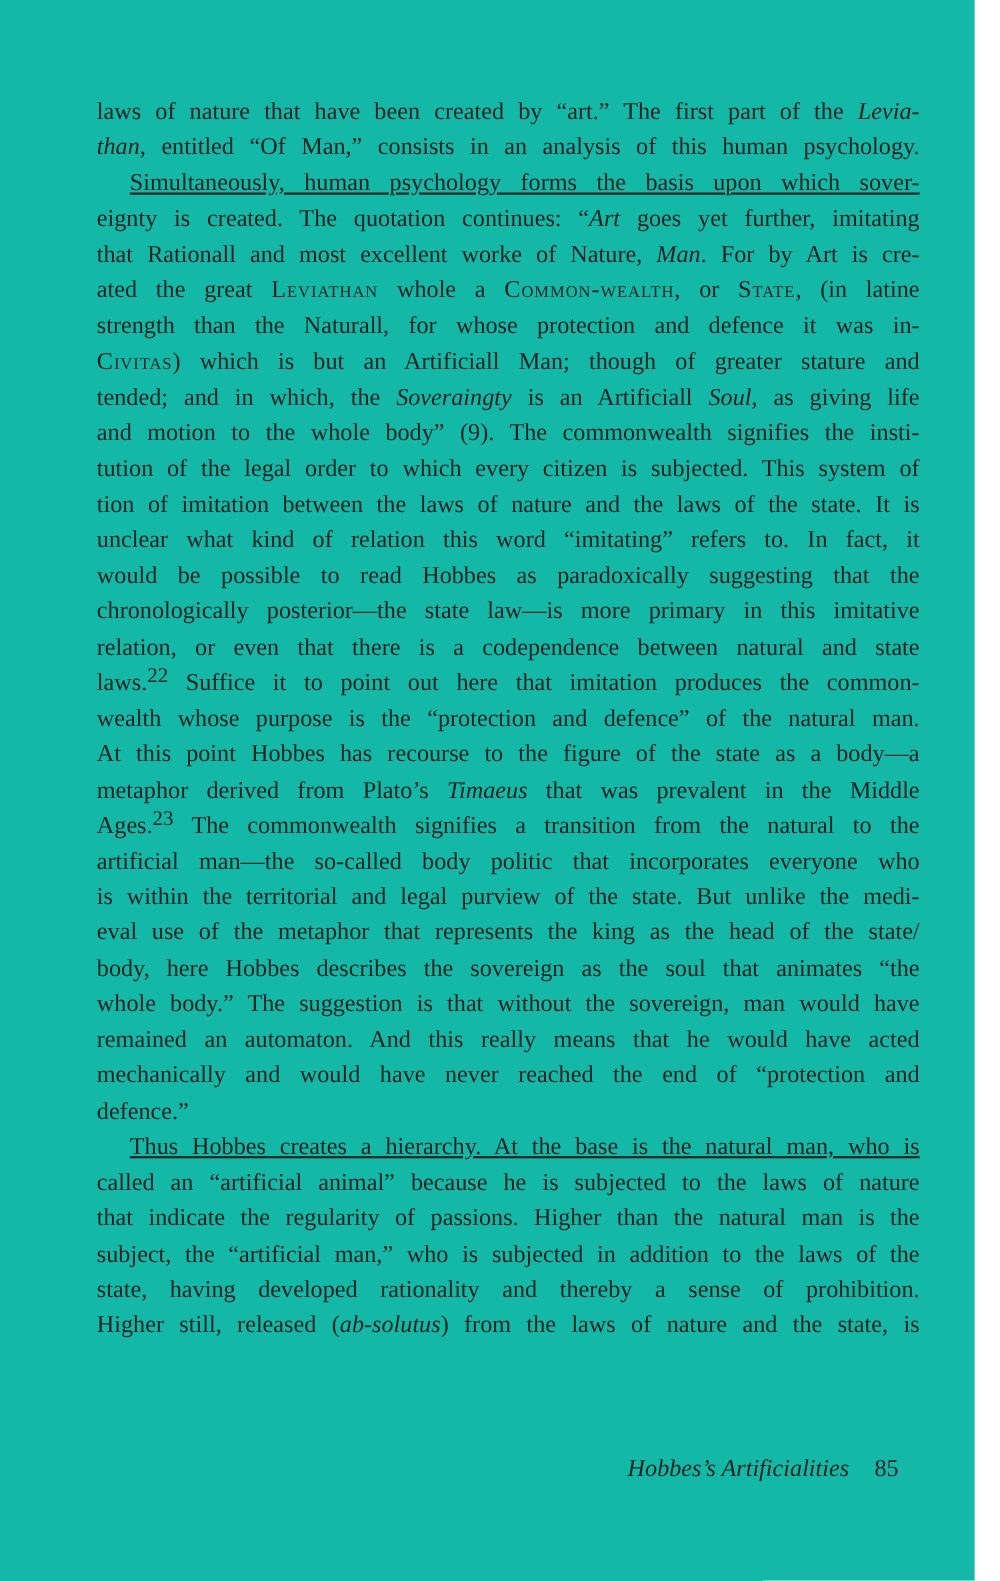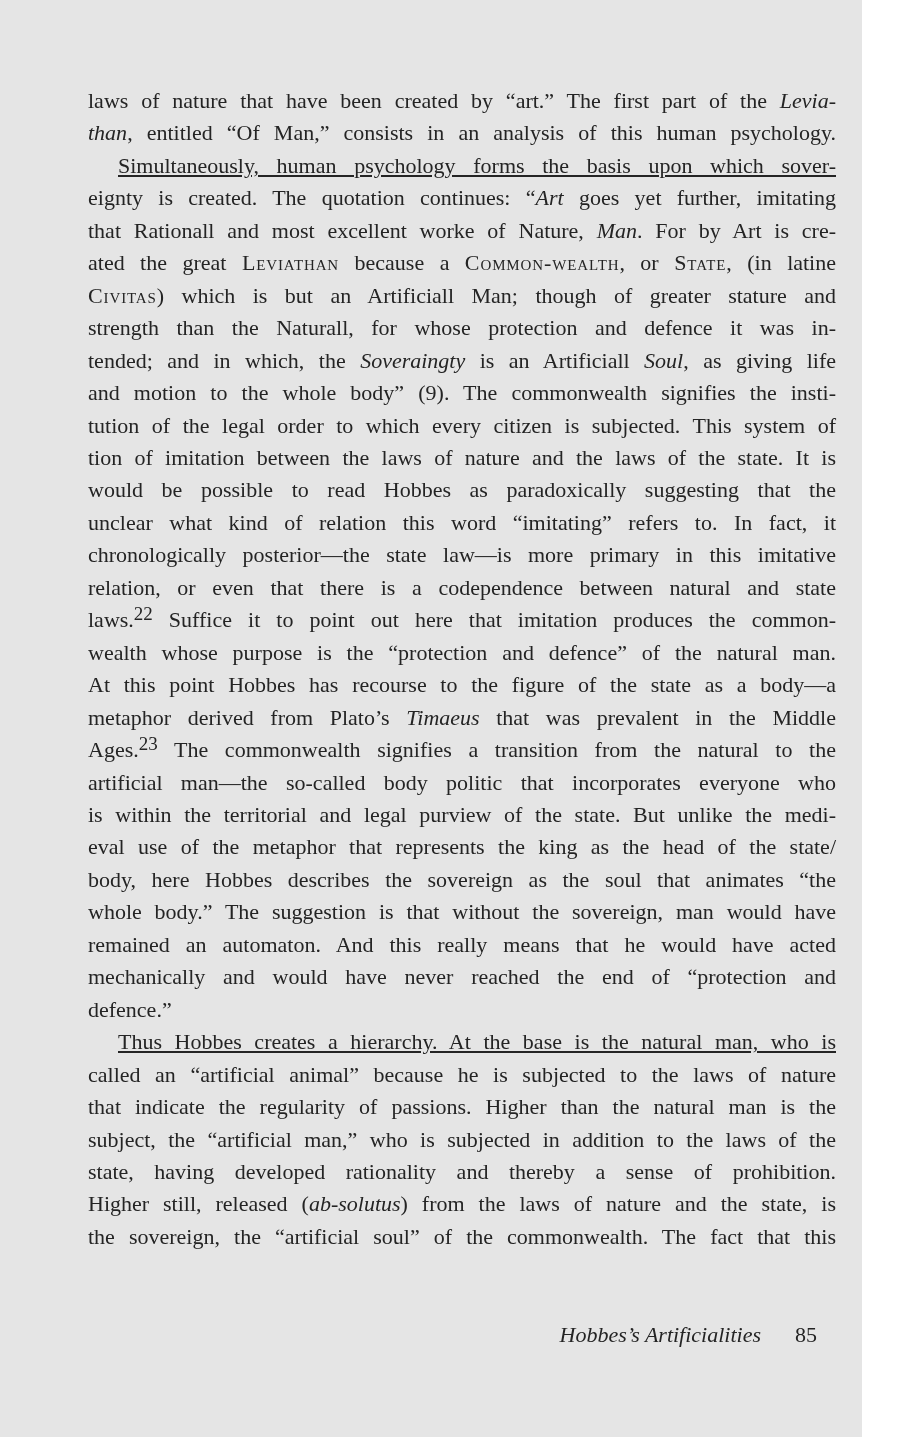--- a/index.html
+++ b/index.html
@@ -11,10 +11,11 @@
     position: relative;
     width: 862px;
     height: 1437px;
-    background: #e5e5e5;
+    background: #14b8a6;
     font-family: "Liberation Serif", serif;
     color: #242424;
     overflow: hidden;
+    padding-left: 24px;
   }
   .text-block {
     position: absolute;

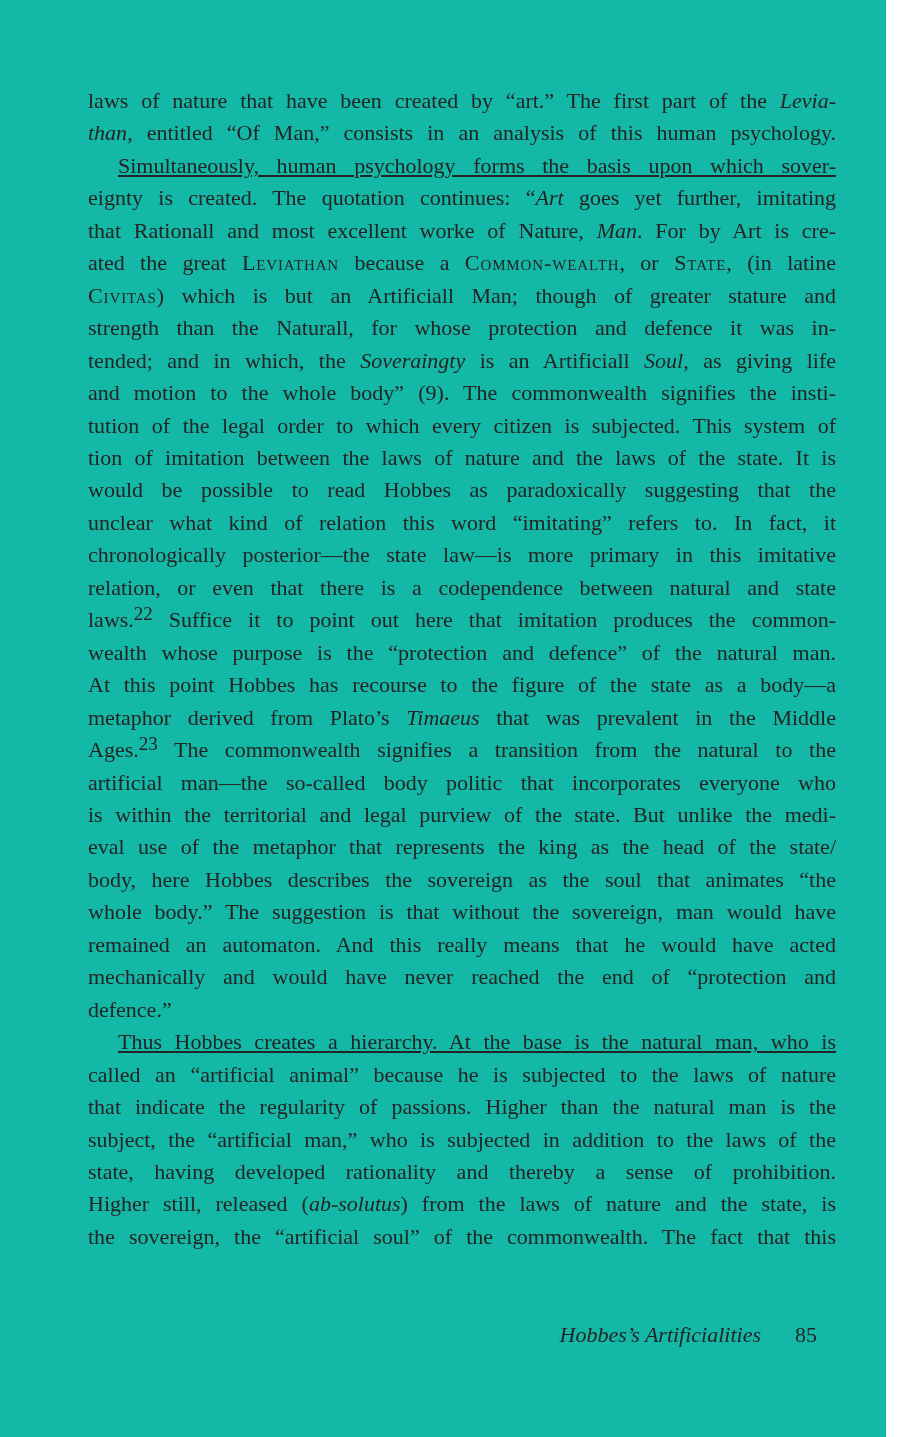--- a/index.html
+++ b/index.html
@@ -89,7 +89,7 @@
         <div class="line indent"><span class="seg">Simultaneously, human psychology forms the basis upon which sover-</span></div>
         <div class="line"><span class="seg">eignty is created. The quotation continues: “</span><span class="seg-i">Art</span><span class="seg"> goes yet further, imitating</span></div>
         <div class="line"><span class="seg">that Rationall and most excellent worke of Nature, </span><span class="seg-i">Man</span><span class="seg">. For by Art is cre-</span></div>
-        <div class="line"><span class="seg">ated the great </span><span class="seg-sc">Leviathan</span><span class="seg"> because a </span><span class="seg-sc">Common-wealth</span><span class="seg">, or </span><span class="seg-sc">State</span><span class="seg">, (in latine</span></div>
+        <div class="line"><span class="seg">ated the great </span><span class="seg-sc">Leviathan</span><span class="seg"> whole a </span><span class="seg-sc">Common-wealth</span><span class="seg">, or </span><span class="seg-sc">State</span><span class="seg">, (in latine</span></div>
         <div class="line"><span class="seg-sc">Civitas</span><span class="seg">) which is but an Artificiall Man; though of greater stature and</span></div>
         <div class="line"><span class="seg">strength than the Naturall, for whose protection and defence it was in-</span></div>
         <div class="line"><span class="seg">tended; and in which, the </span><span class="seg-i">Soveraingty</span><span class="seg"> is an Artificiall </span><span class="seg-i">Soul</span><span class="seg">, as giving life</span></div>

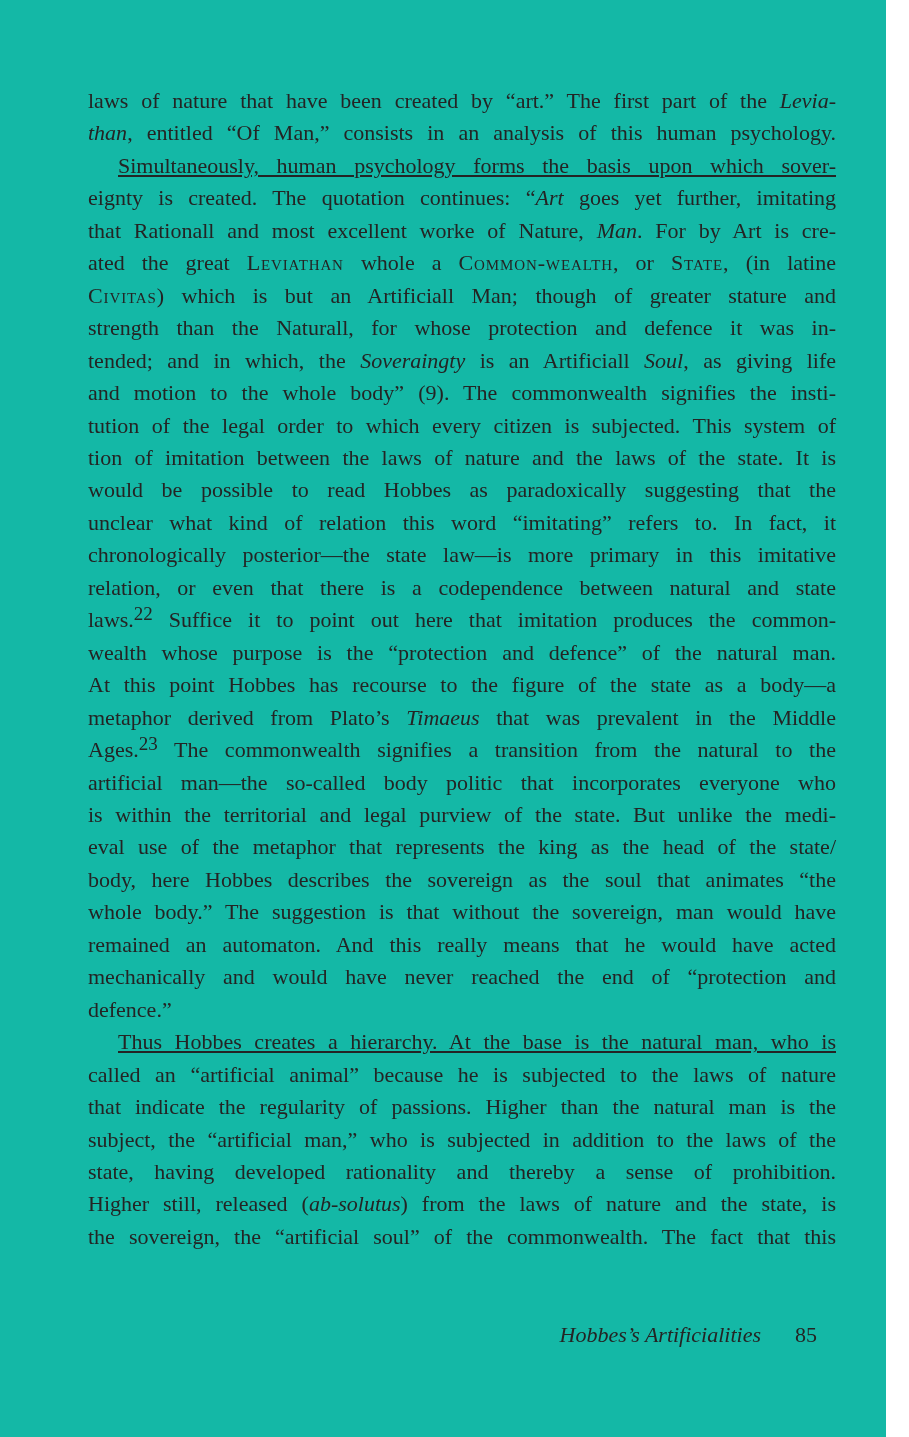--- a/index.html
+++ b/index.html
@@ -90,8 +90,8 @@
         <div class="line"><span class="seg">eignty is created. The quotation continues: “</span><span class="seg-i">Art</span><span class="seg"> goes yet further, imitating</span></div>
         <div class="line"><span class="seg">that Rationall and most excellent worke of Nature, </span><span class="seg-i">Man</span><span class="seg">. For by Art is cre-</span></div>
         <div class="line"><span class="seg">ated the great </span><span class="seg-sc">Leviathan</span><span class="seg"> whole a </span><span class="seg-sc">Common-wealth</span><span class="seg">, or </span><span class="seg-sc">State</span><span class="seg">, (in latine</span></div>
+        <div class="line"><span class="seg">strength than the Naturall, for whose protection and defence it was in-</span></div>
         <div class="line"><span class="seg-sc">Civitas</span><span class="seg">) which is but an Artificiall Man; though of greater stature and</span></div>
-        <div class="line"><span class="seg">strength than the Naturall, for whose protection and defence it was in-</span></div>
         <div class="line"><span class="seg">tended; and in which, the </span><span class="seg-i">Soveraingty</span><span class="seg"> is an Artificiall </span><span class="seg-i">Soul</span><span class="seg">, as giving life</span></div>
         <div class="line"><span class="seg">and motion to the whole body” (9). The commonwealth signifies the insti-</span></div>
         <div class="line"><span class="seg">tution of the legal order to which every citizen is subjected. This system of</span></div>

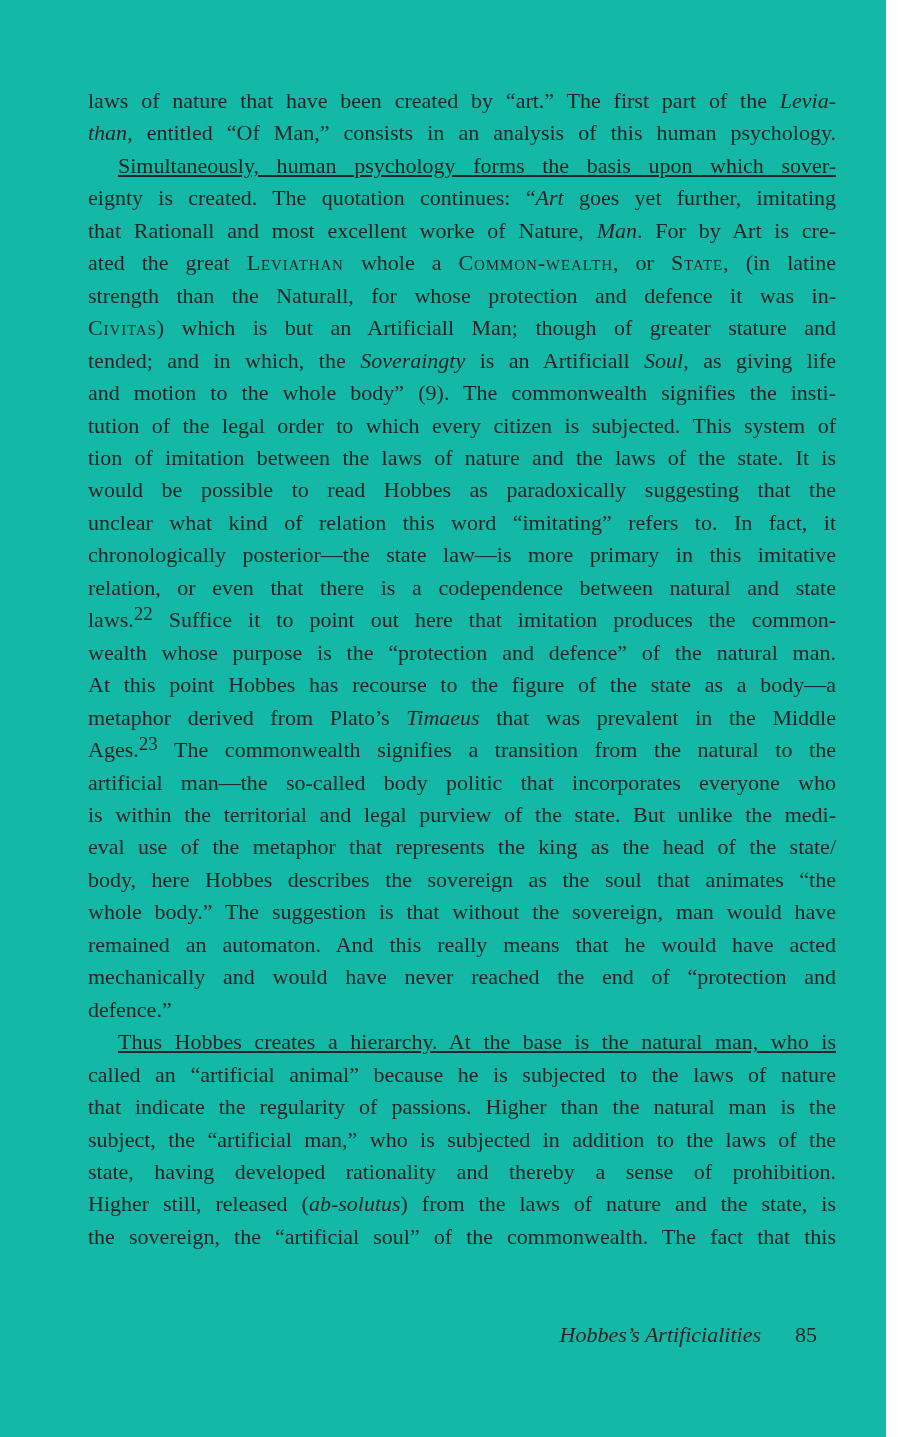--- a/index.html
+++ b/index.html
@@ -96,8 +96,8 @@
         <div class="line"><span class="seg">and motion to the whole body” (9). The commonwealth signifies the insti-</span></div>
         <div class="line"><span class="seg">tution of the legal order to which every citizen is subjected. This system of</span></div>
         <div class="line"><span class="seg">tion of imitation between the laws of nature and the laws of the state. It is</span></div>
+        <div class="line"><span class="seg">unclear what kind of relation this word “imitating” refers to. In fact, it</span></div>
         <div class="line"><span class="seg">would be possible to read Hobbes as paradoxically suggesting that the</span></div>
-        <div class="line"><span class="seg">unclear what kind of relation this word “imitating” refers to. In fact, it</span></div>
         <div class="line"><span class="seg">chronologically posterior—the state law—is more primary in this imitative</span></div>
         <div class="line"><span class="seg">relation, or even that there is a codependence between natural and state</span></div>
         <div class="line"><span class="seg">laws.</span><span class="seg-sup">22</span><span class="seg"> Suffice it to point out here that imitation produces the common-</span></div>

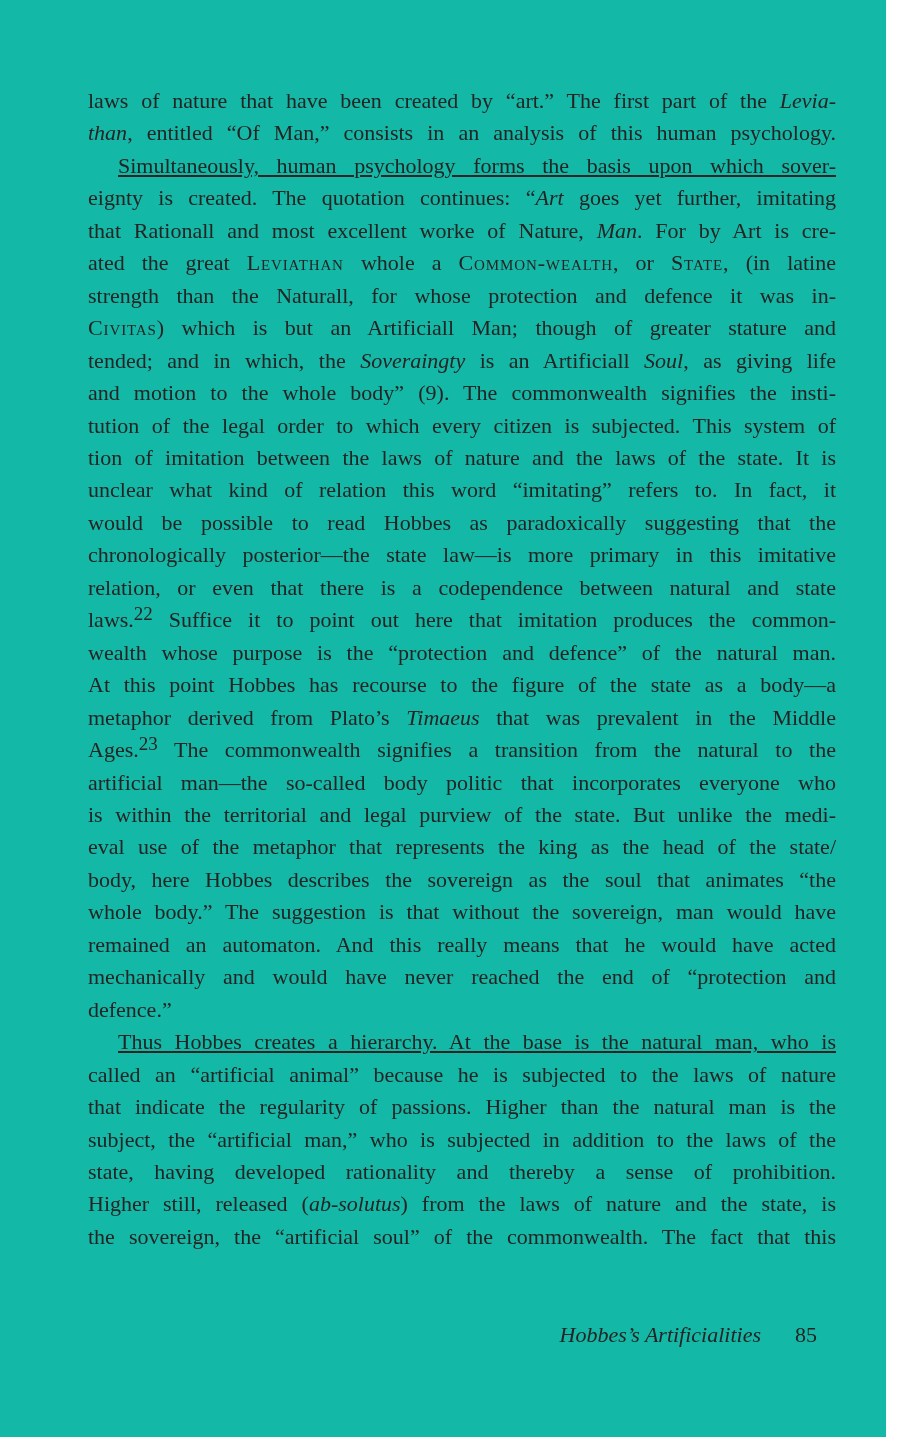--- a/index.html
+++ b/index.html
@@ -121,7 +121,6 @@
         <div class="line"><span class="seg">subject, the “artificial man,” who is subjected in addition to the laws of the</span></div>
         <div class="line"><span class="seg">state, having developed rationality and thereby a sense of prohibition.</span></div>
         <div class="line"><span class="seg">Higher still, released (</span><span class="seg-i">ab-solutus</span><span class="seg">) from the laws of nature and the state, is</span></div>
-        <div class="line"><span class="seg">the sovereign, the “artificial soul” of the commonwealth. The fact that this</span></div>
       </div>
     </div>
 

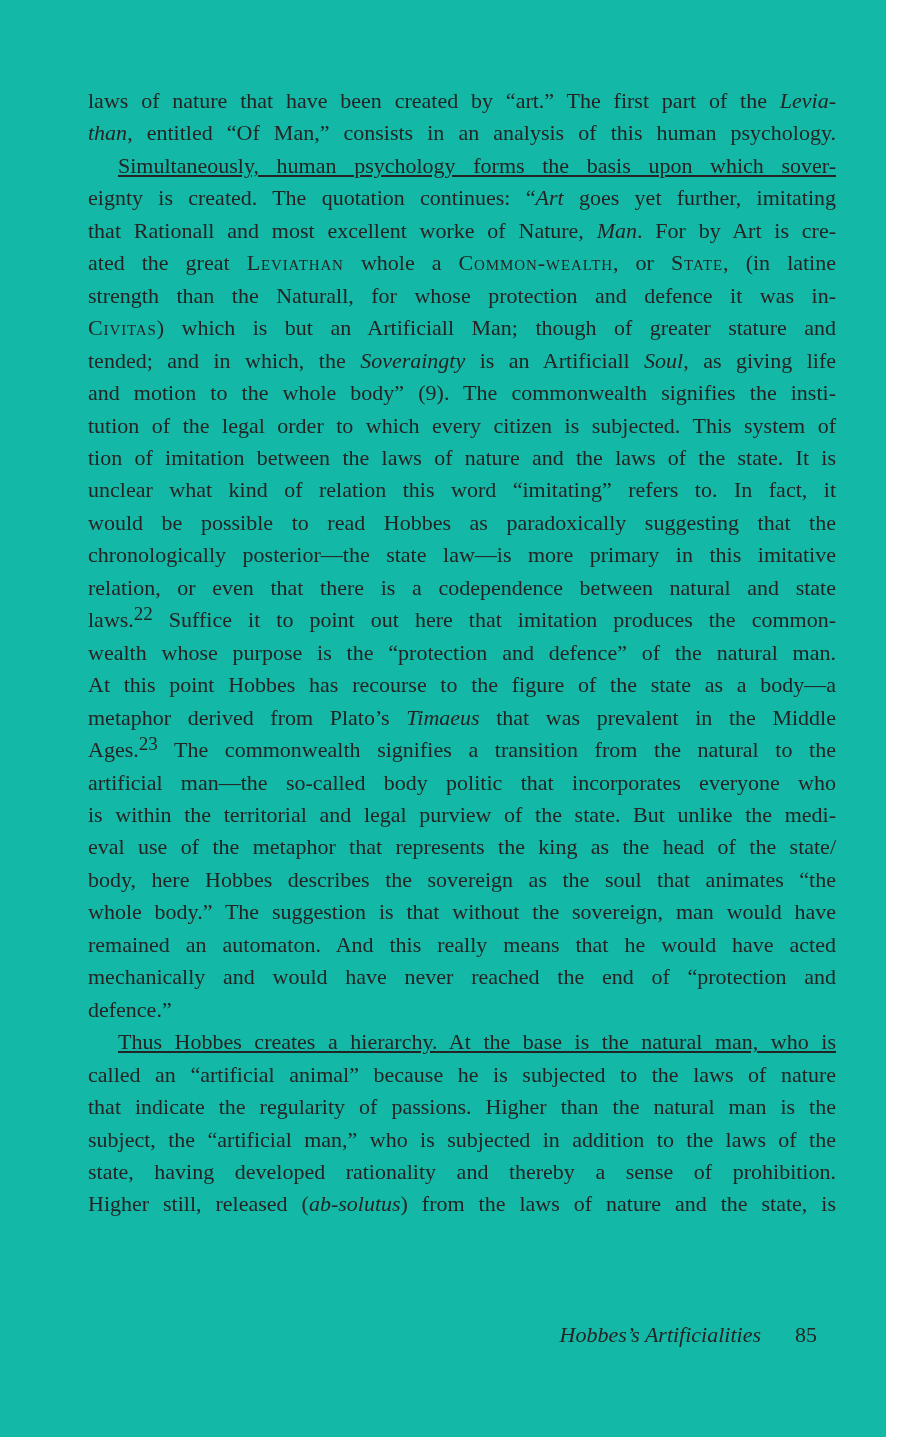--- a/index.html
+++ b/index.html
@@ -72,7 +72,7 @@
   }
   .page-number {
     font-style: normal;
-    margin-left: 34px;
+    margin-left: 23px;
   }
 </style>
 </head>

